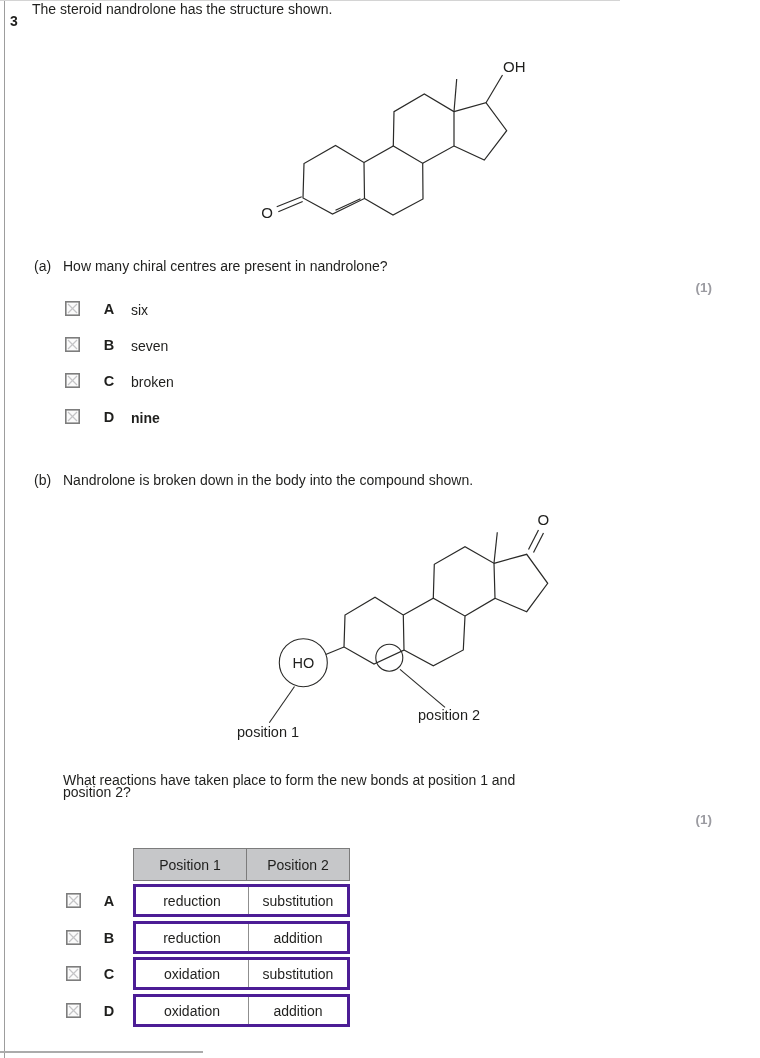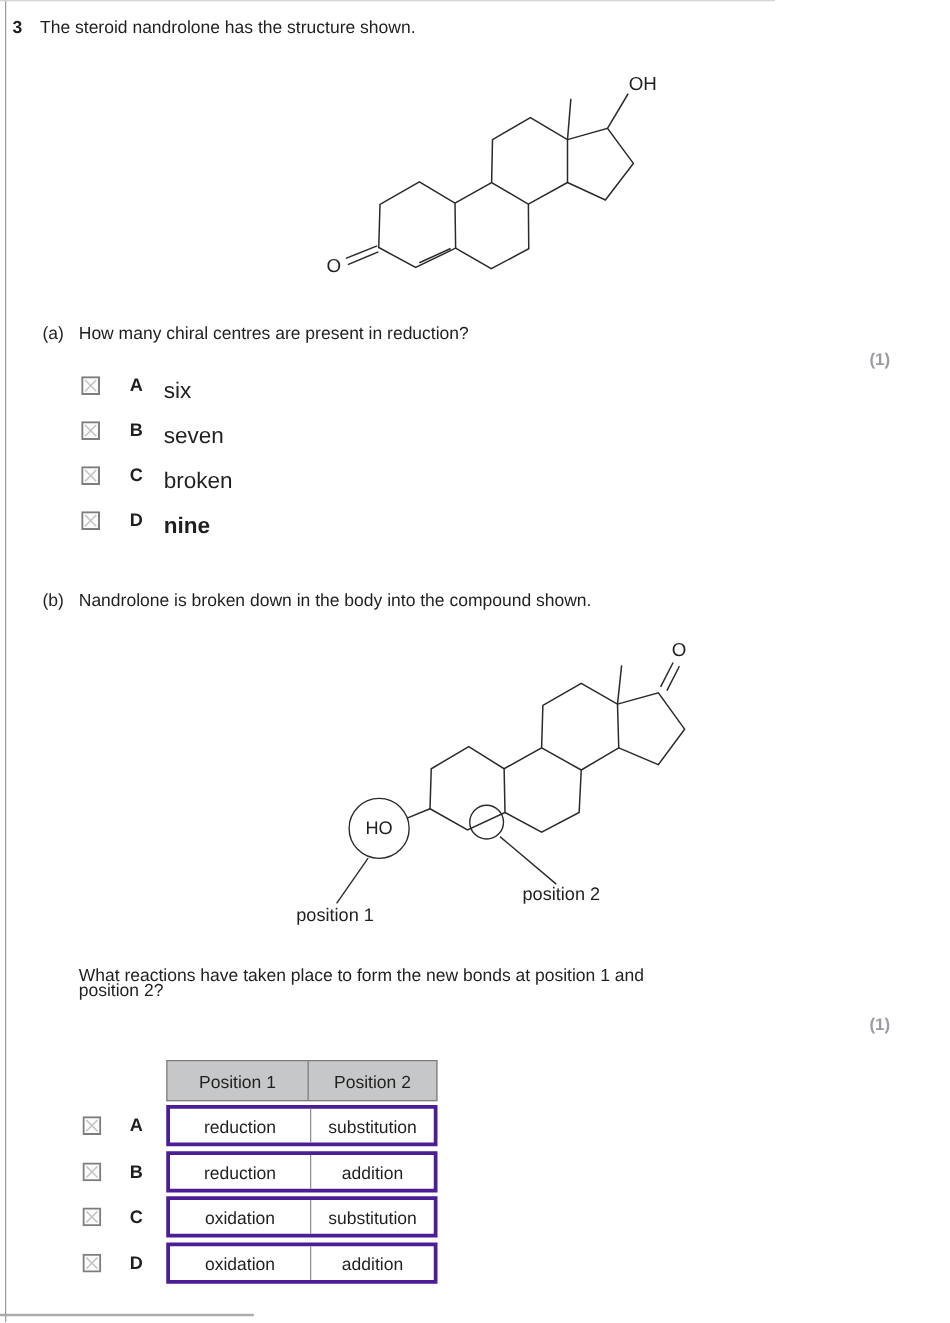--- a/index.html
+++ b/index.html
@@ -39,7 +39,7 @@
   <div class="abs edge-bottom"></div>
 
   <div class="abs txt bold" style="left:10px; top:13px;">3</div>
-  <div class="abs txt" style="left:32px; top:13px;">The steroid nandrolone has the structure shown.</div>
+  <div class="abs txt" style="left:32px; top:1px;">The steroid nandrolone has the structure shown.</div>
 
   <svg class="abs" style="left:230px; top:50px;" width="330" height="190" viewBox="0 0 330 190">
     <g fill="none" stroke="#2a2a28" stroke-width="1.2">

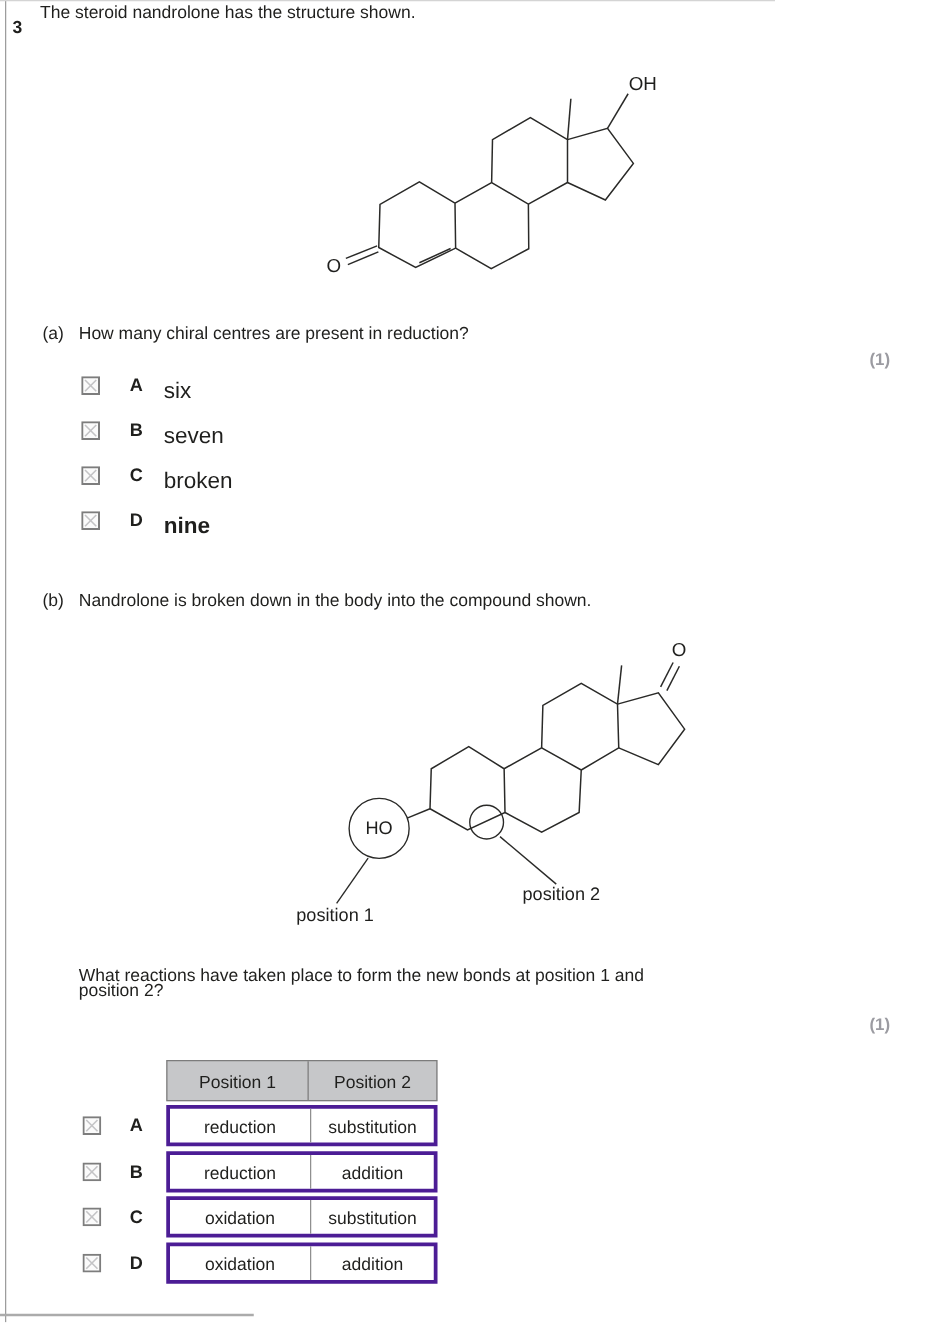--- a/index.html
+++ b/index.html
@@ -58,7 +58,7 @@
   </svg>
 
   <div class="abs txt" style="left:34px; top:258px;">(a)</div>
-  <div class="abs txt" style="left:63px; top:258px;">How many chiral centres are present in reduction?</div>
+  <div class="abs txt" style="left:63px; top:258px;">How many chiral centres are present in nandrolone?</div>
   <div class="abs marks" style="top:280px;">(1)</div>
 
   <div>

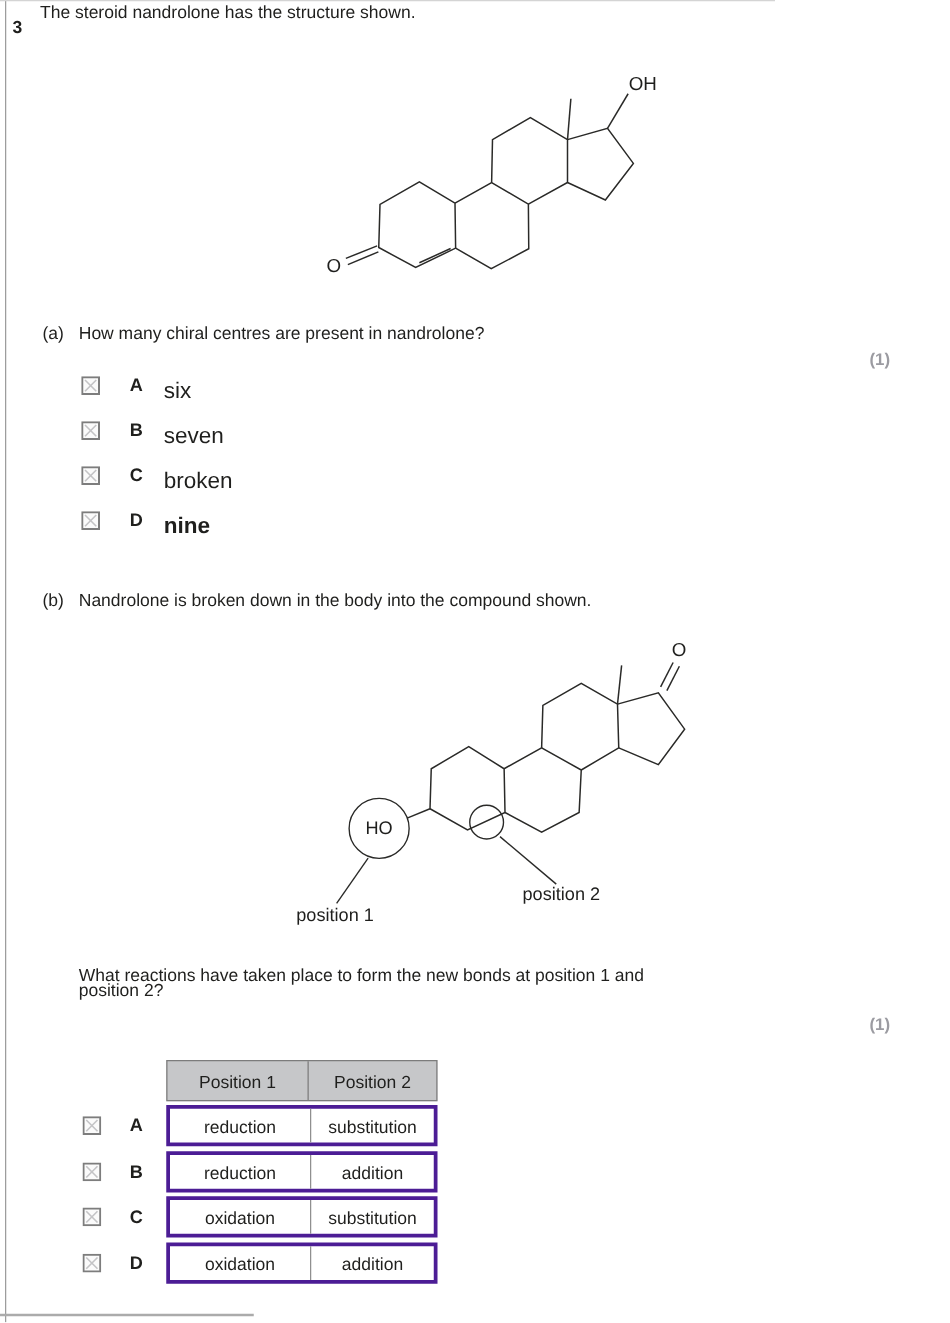--- a/index.html
+++ b/index.html
@@ -16,7 +16,7 @@
   .edge-bottom { left:0; top:1051px; width:203px; height:2px; background:#ababab; }
   .cb { position:absolute; width:15px; height:15px; }
   .opt-letter { font-size:14.5px; font-weight:bold; width:16px; text-align:center; }
-  .opt-text { font-size:18px; }
+  .opt-text { font-size:14px; }
   svg text { font-family:"Liberation Sans", sans-serif; }
 
   

